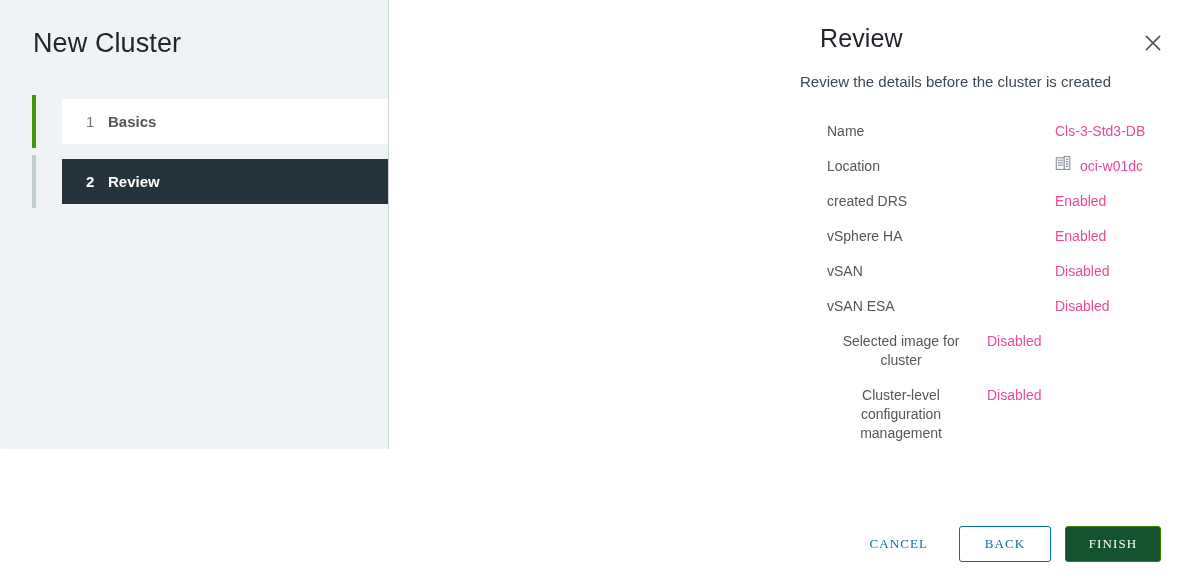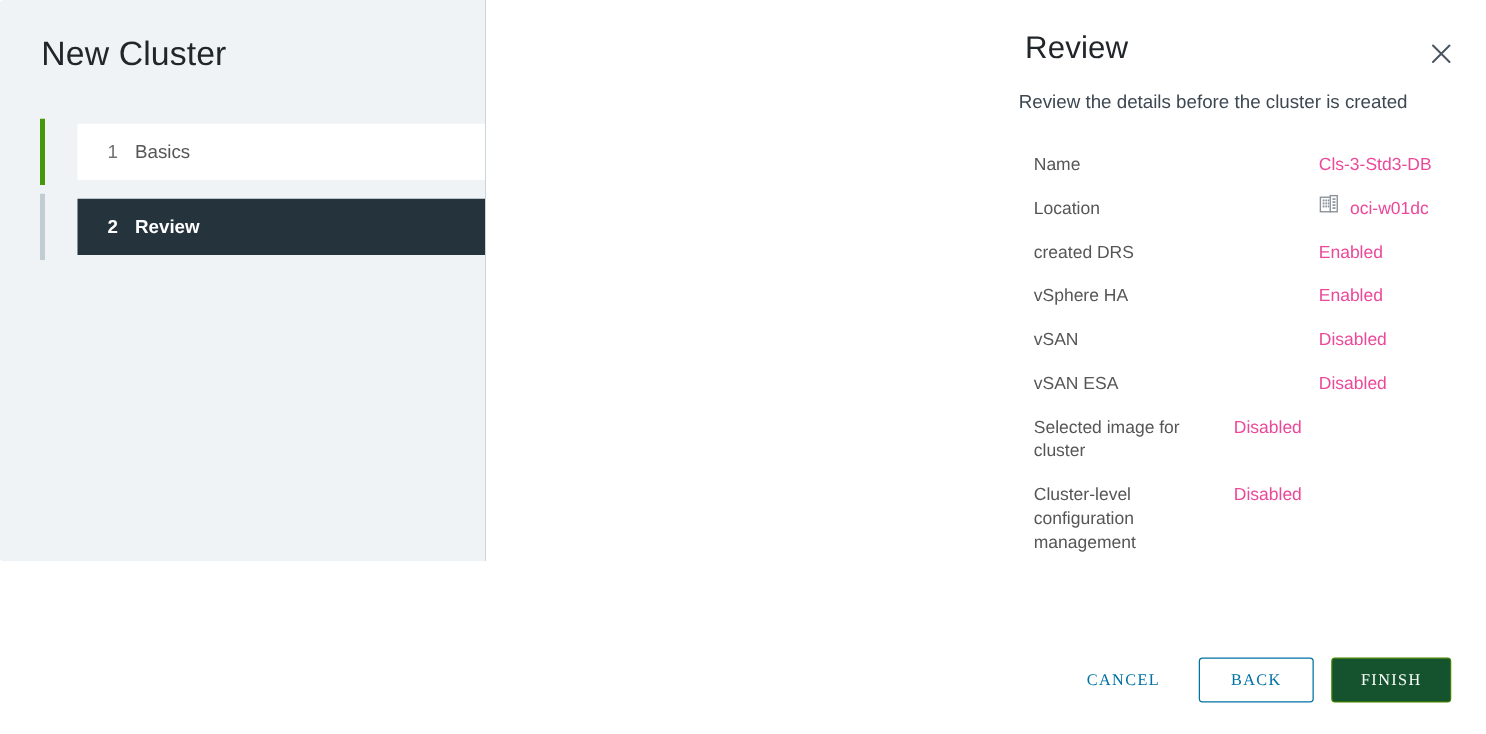--- a/index.html
+++ b/index.html
@@ -151,7 +151,7 @@
   }
   .page-subtitle {
     position: absolute;
-    left: 426px;
+    left: 411px;
     top: 73px;
     font-size: 15px;
     font-weight: 300;

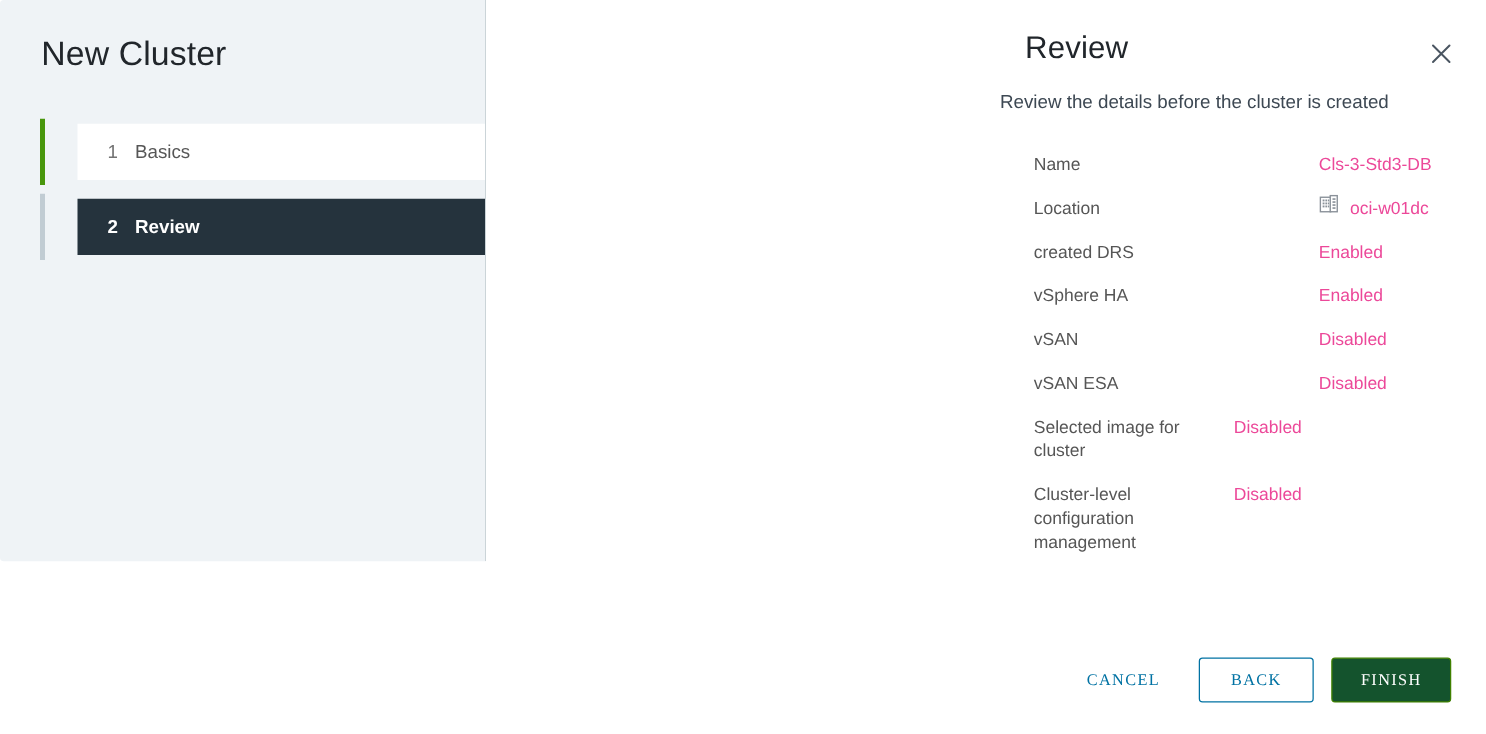--- a/index.html
+++ b/index.html
@@ -105,7 +105,7 @@
   .step-label {
     font-size: 15px;
     color: #565656;
-    font-weight: 400;
+    font-weight: 700;
     white-space: nowrap;
   }
   .step.active .step-number,

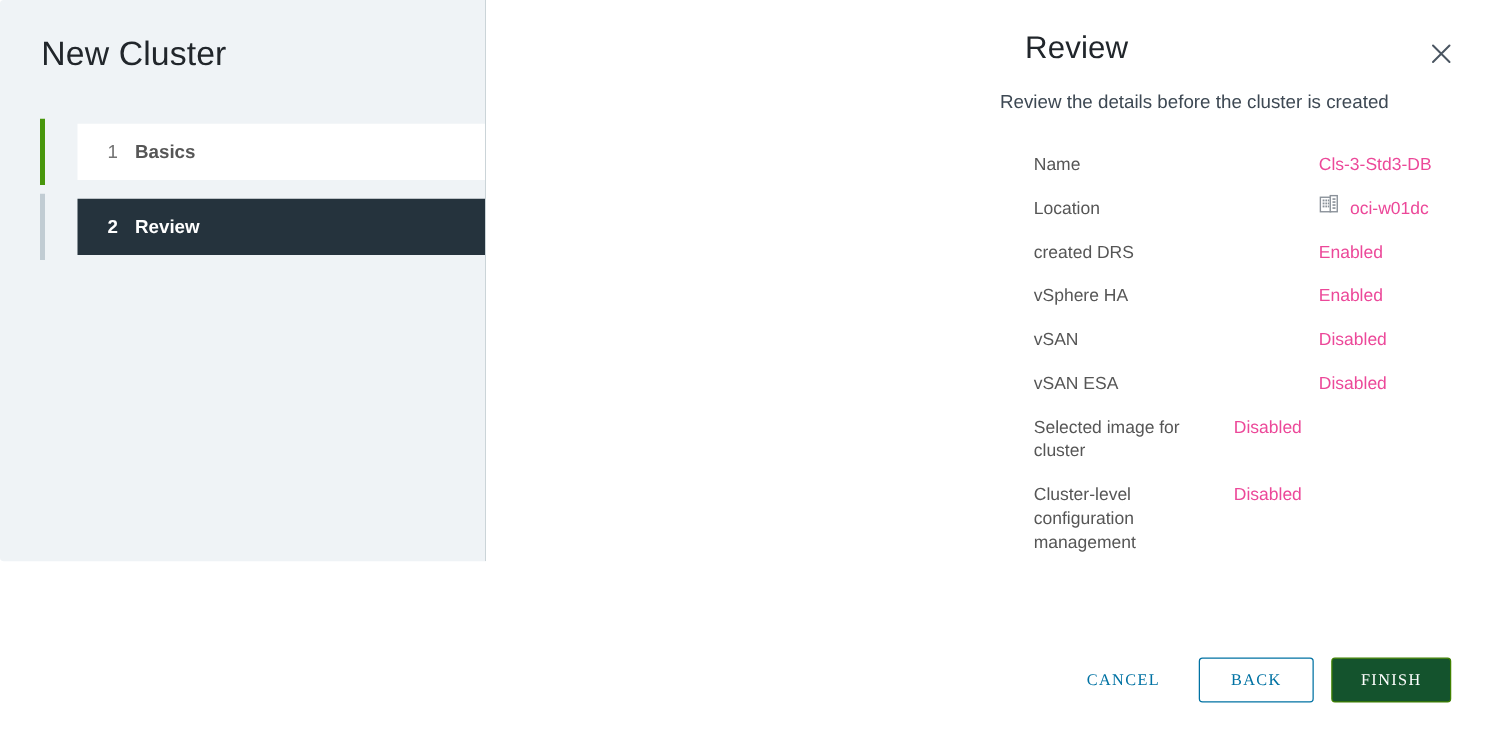--- a/index.html
+++ b/index.html
@@ -181,7 +181,7 @@
     padding-right: 12px;
     box-sizing: border-box;
   }
-  .summary-label.narrow { max-width: 160px; }
+  .summary-label.narrow { max-width: 160px; text-align: center; }
   .summary-value {
     flex: 1 1 auto;
     font-size: 14px;

